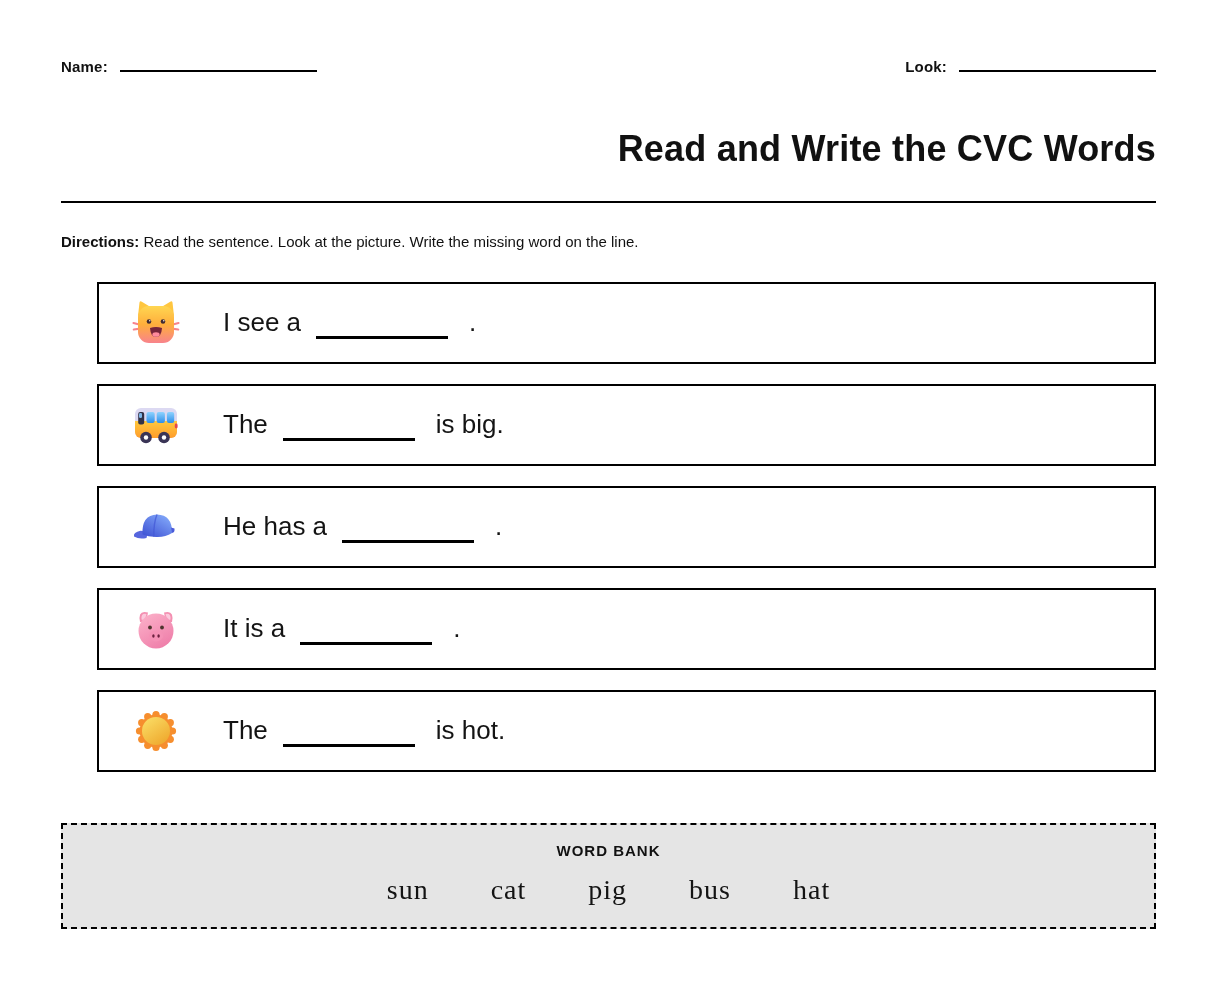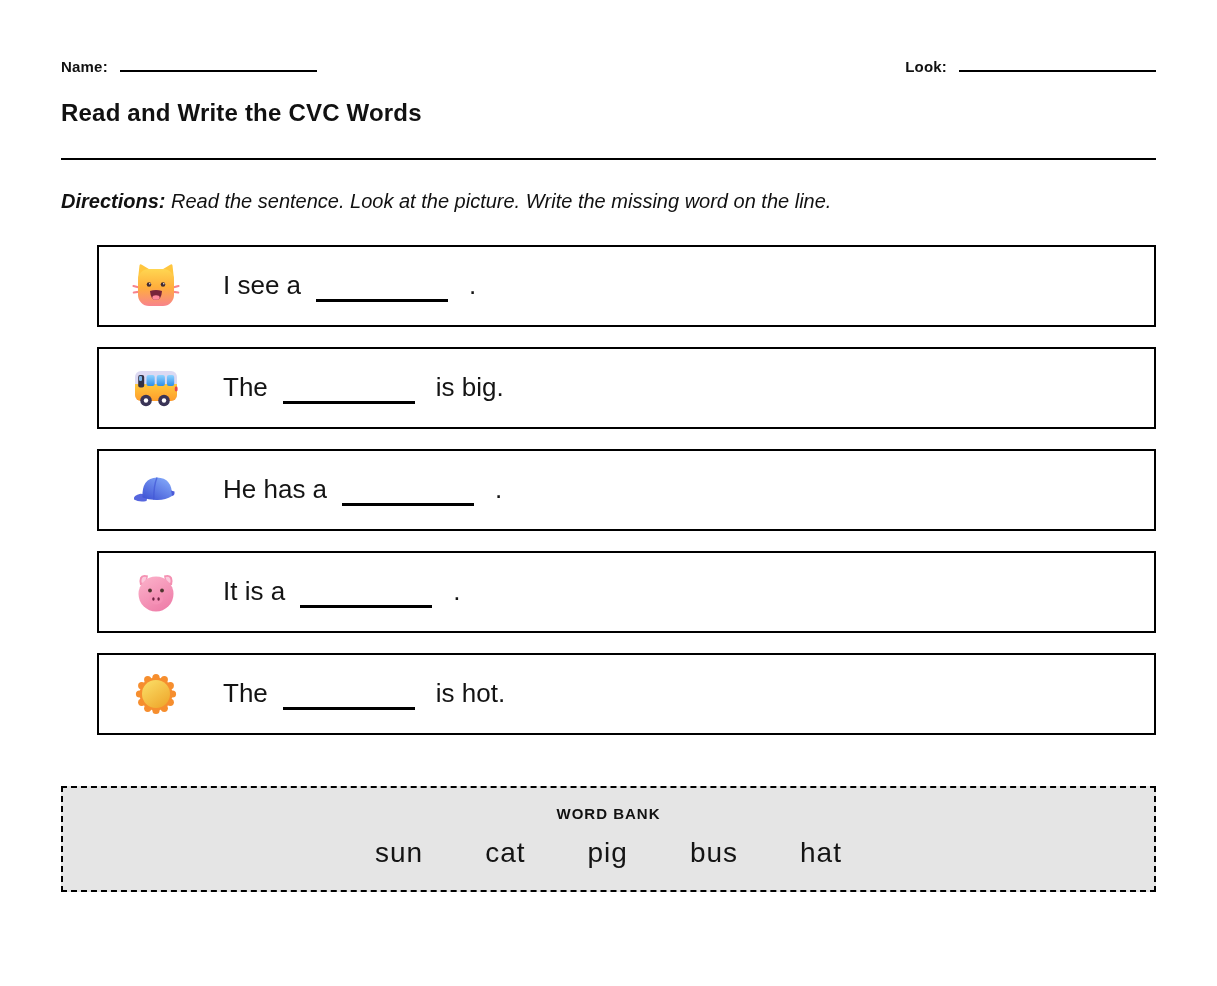--- a/index.html
+++ b/index.html
@@ -24,8 +24,8 @@
 
   
   .title {
-    text-align: left; font-size: 24px; font-weight: bold;
-    margin-top: 24px; letter-spacing: 0.2px;
+    text-align: right; font-size: 36px; font-weight: bold;
+    margin-top: 53px; letter-spacing: 0.2px;
   }
   .rule { border: none; border-top: 2px solid #000; margin-top: 31px; }
 

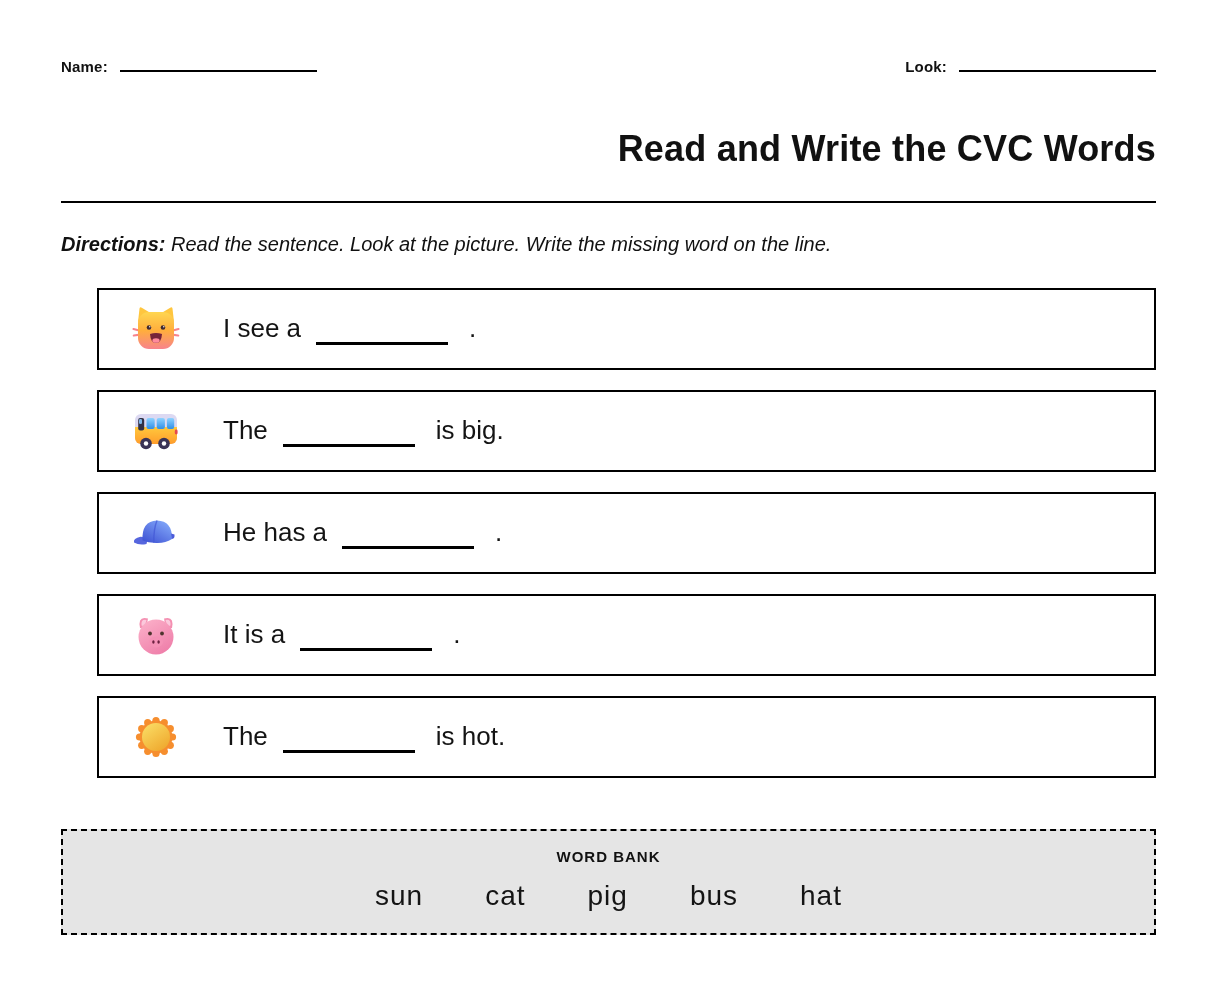--- a/index.html
+++ b/index.html
@@ -30,7 +30,7 @@
   .rule { border: none; border-top: 2px solid #000; margin-top: 31px; }
 
   
-  .directions { font-size: 20px; margin-top: 30px; font-style: italic; }
+  .directions { font-size: 15px; margin-top: 30px; }
   .directions .dir-label { font-weight: bold; }
 
   

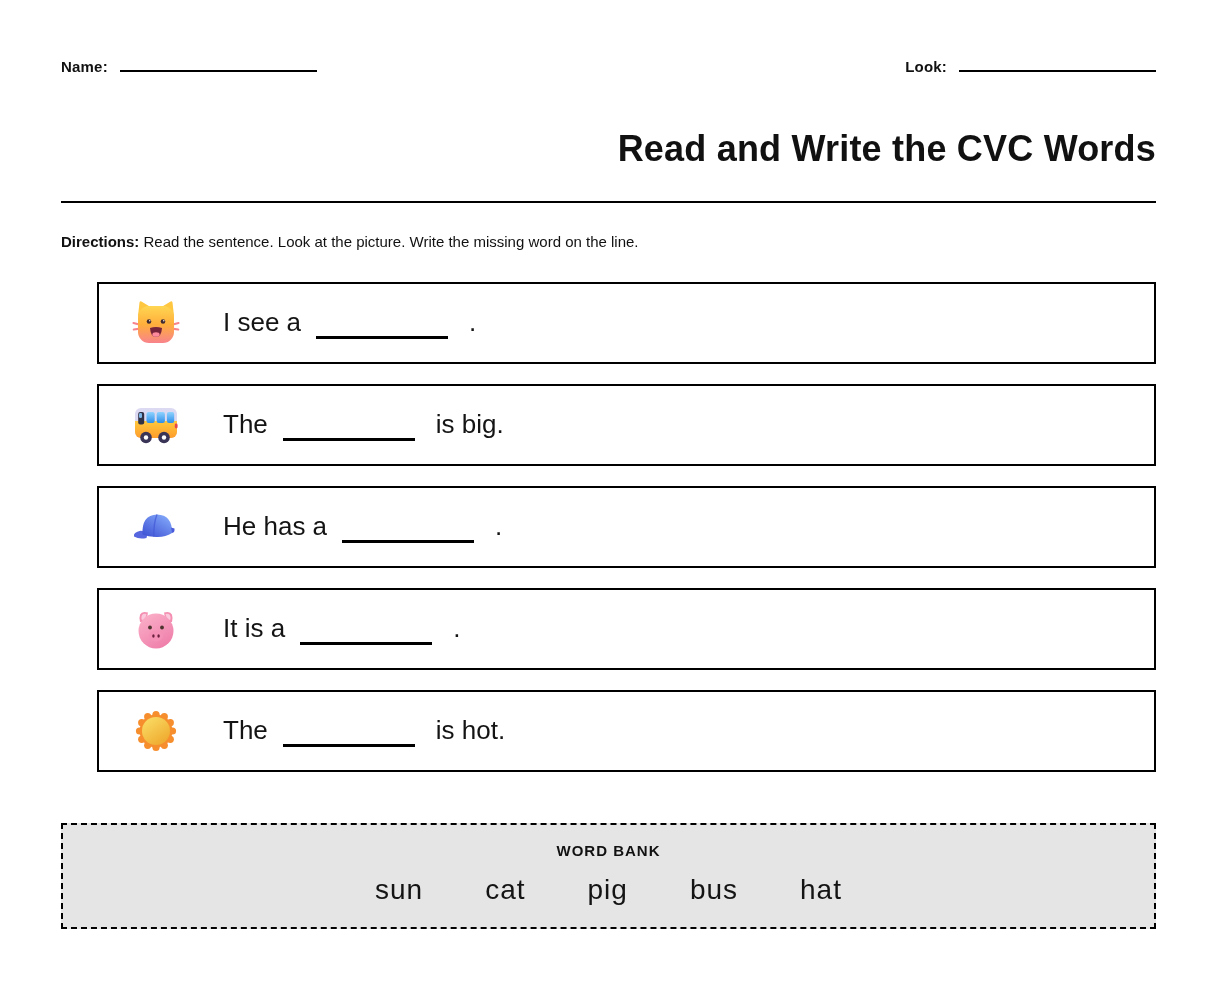--- a/index.html
+++ b/index.html
@@ -61,7 +61,7 @@
   }
   .wb-words {
     display: flex; justify-content: center; gap: 62px;
-    margin-top: 15px; font-size: 28px; letter-spacing: 1px; color: #141414;
+    margin-top: 15px; font-size: 28px; letter-spacing: 1px; color: #141414; font-family: Liberation Serif, serif;
   }
 </style>
 </head>

